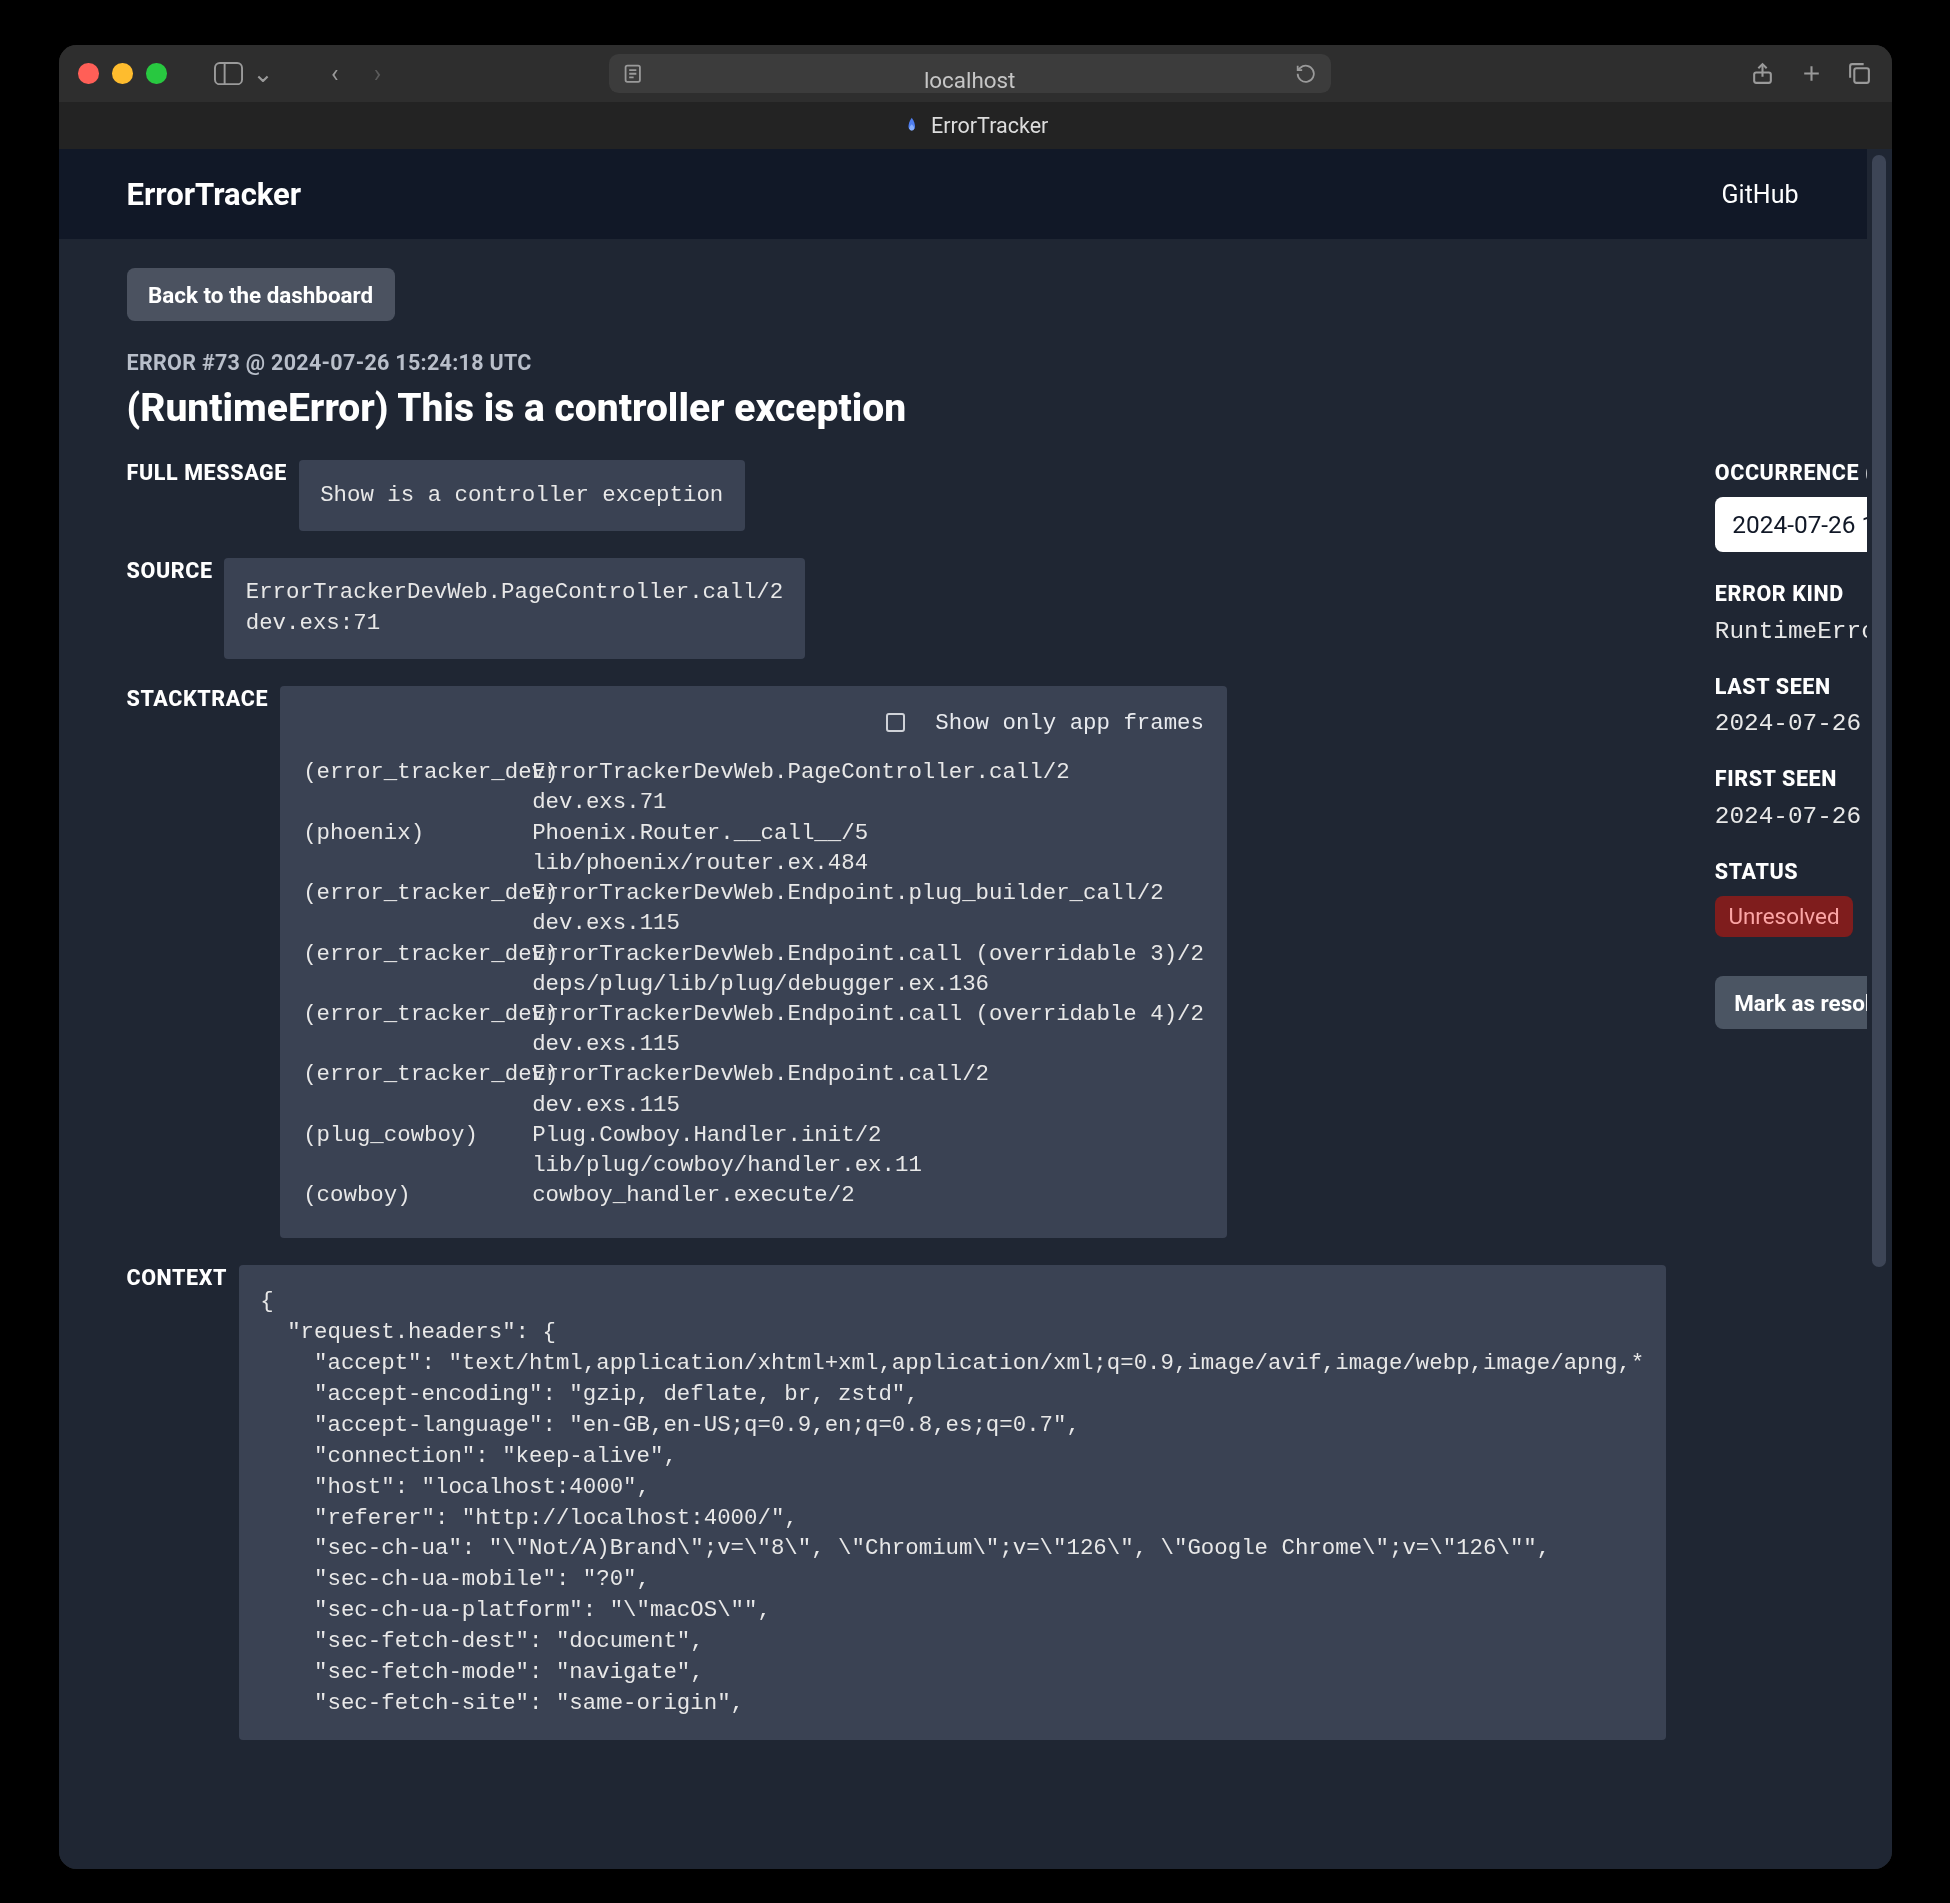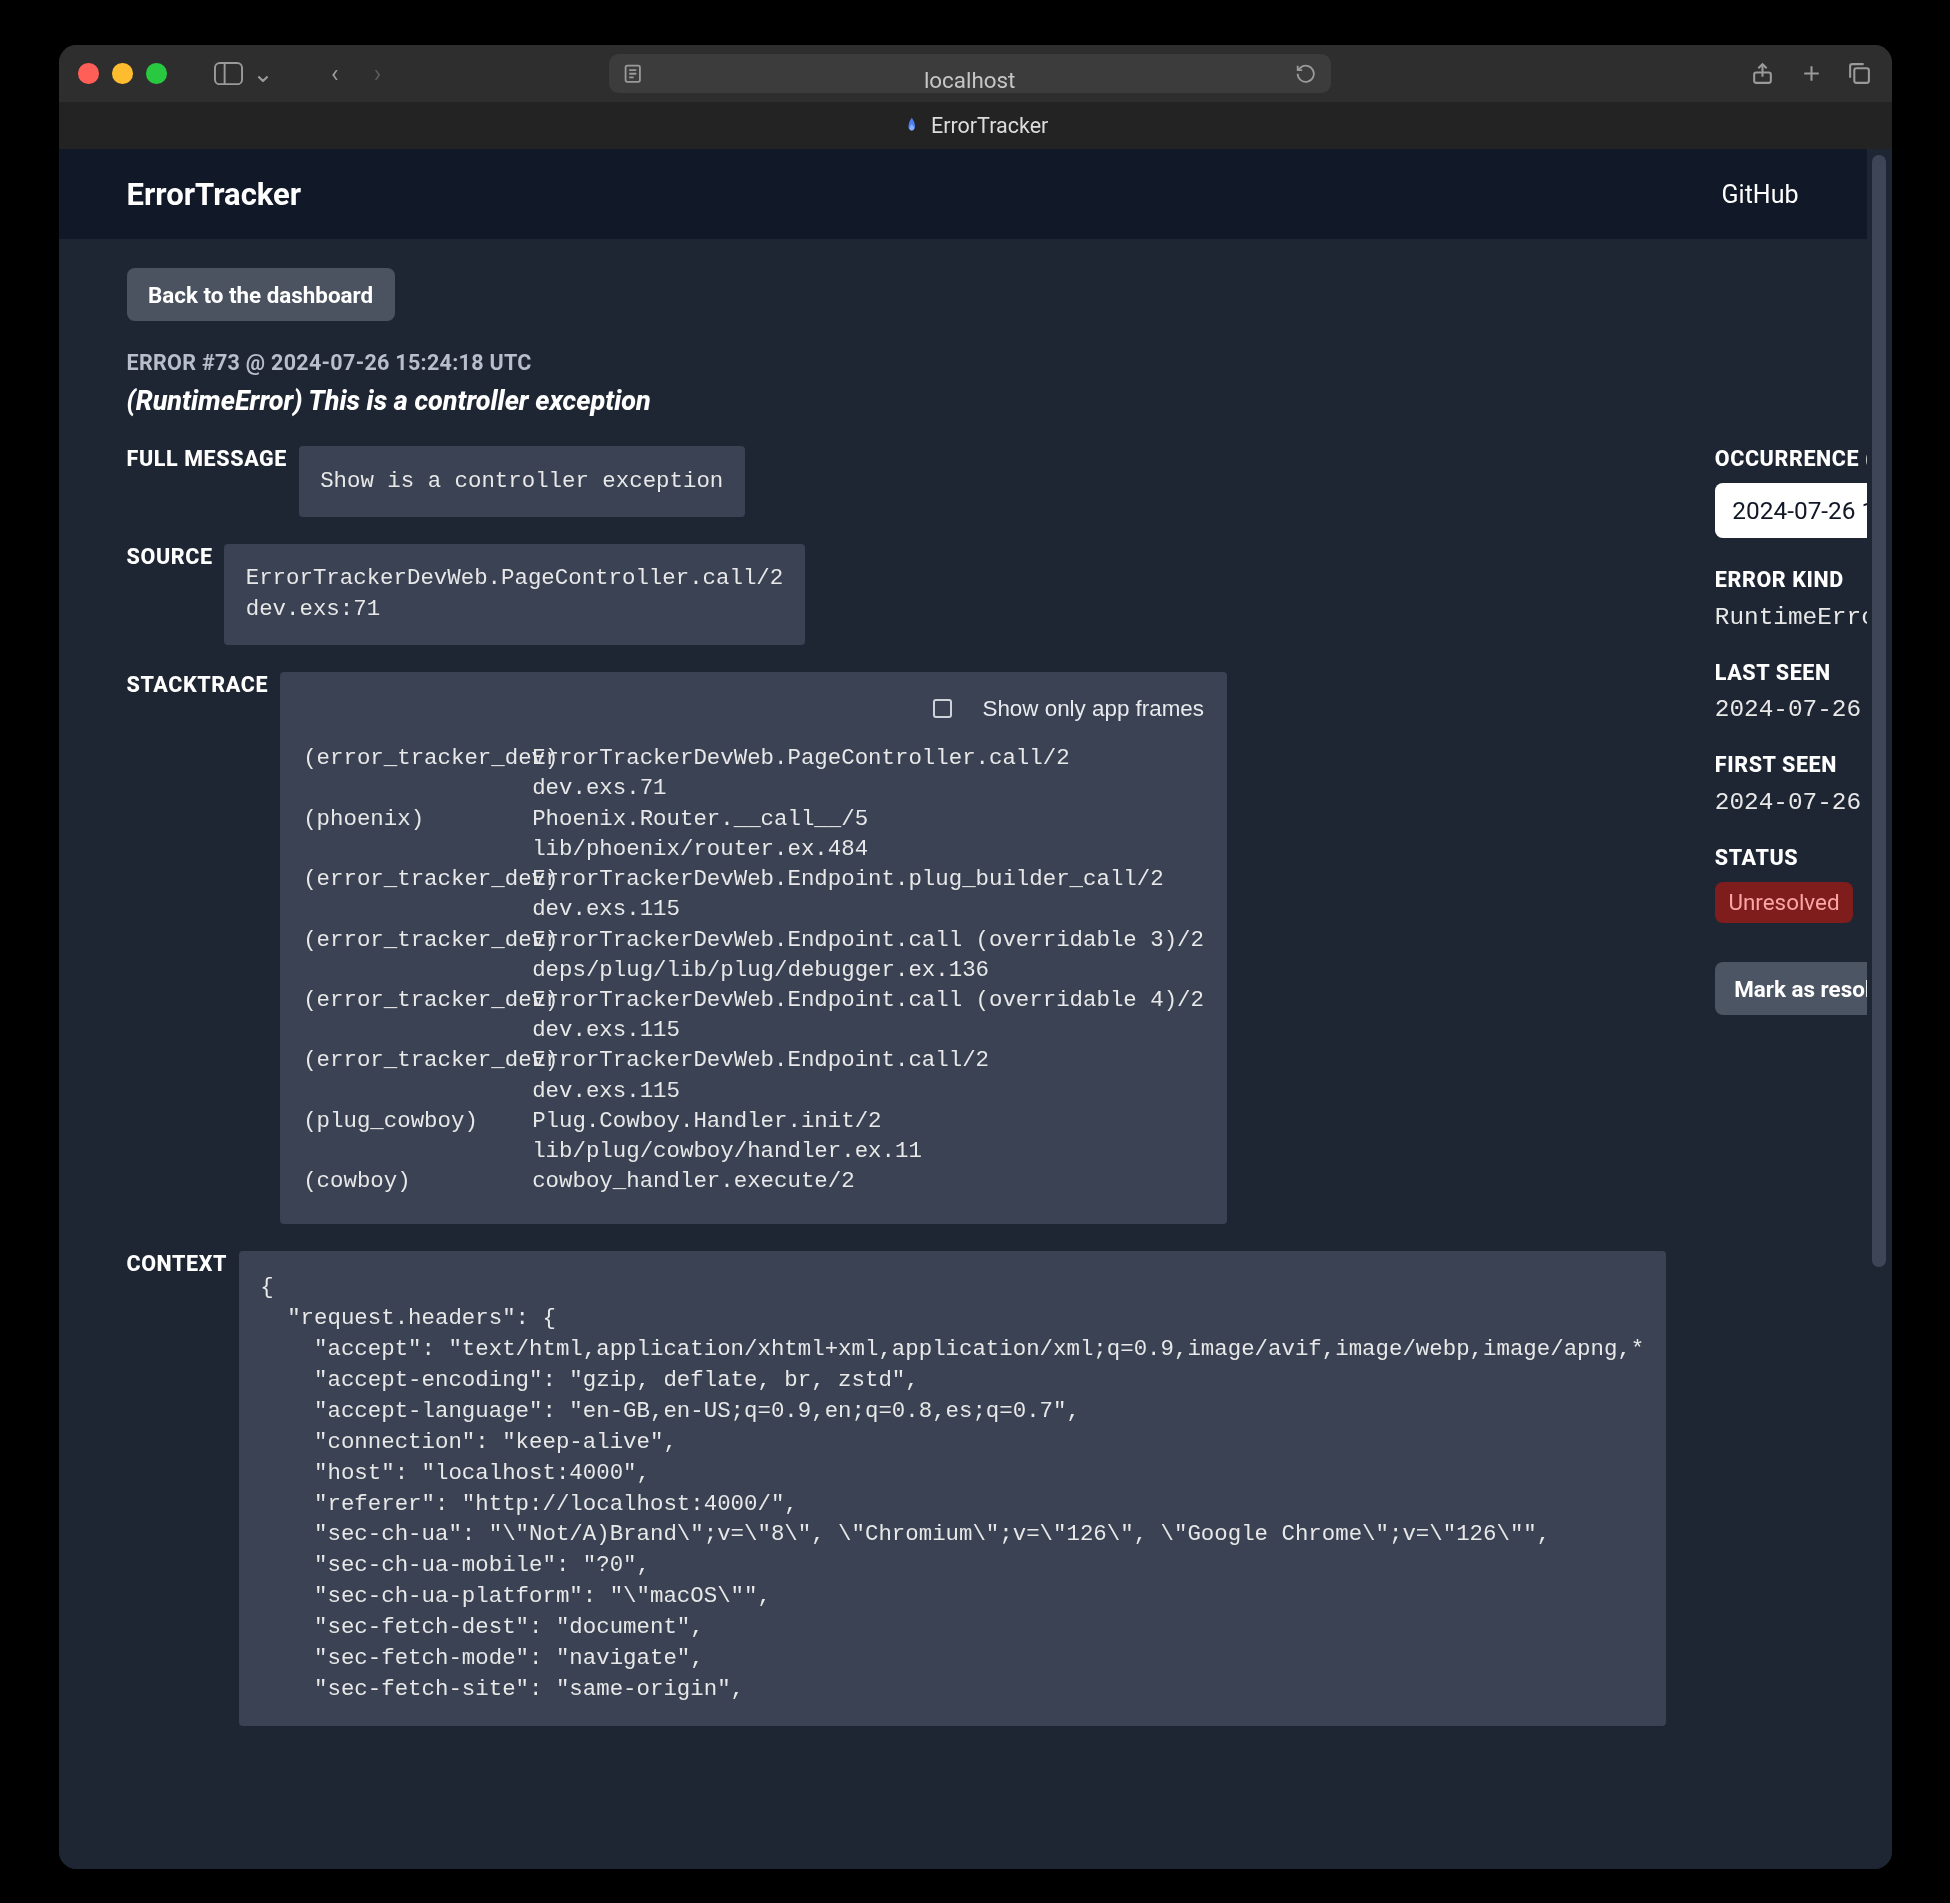--- a/index.html
+++ b/index.html
@@ -174,8 +174,7 @@
     margin:9.8px 0 0 0;
     color:var(--white);
     font-weight:800;
-    font-size:27px;
-    font-style:italic;
+    font-size:39px;
   }
 
   .two-col{

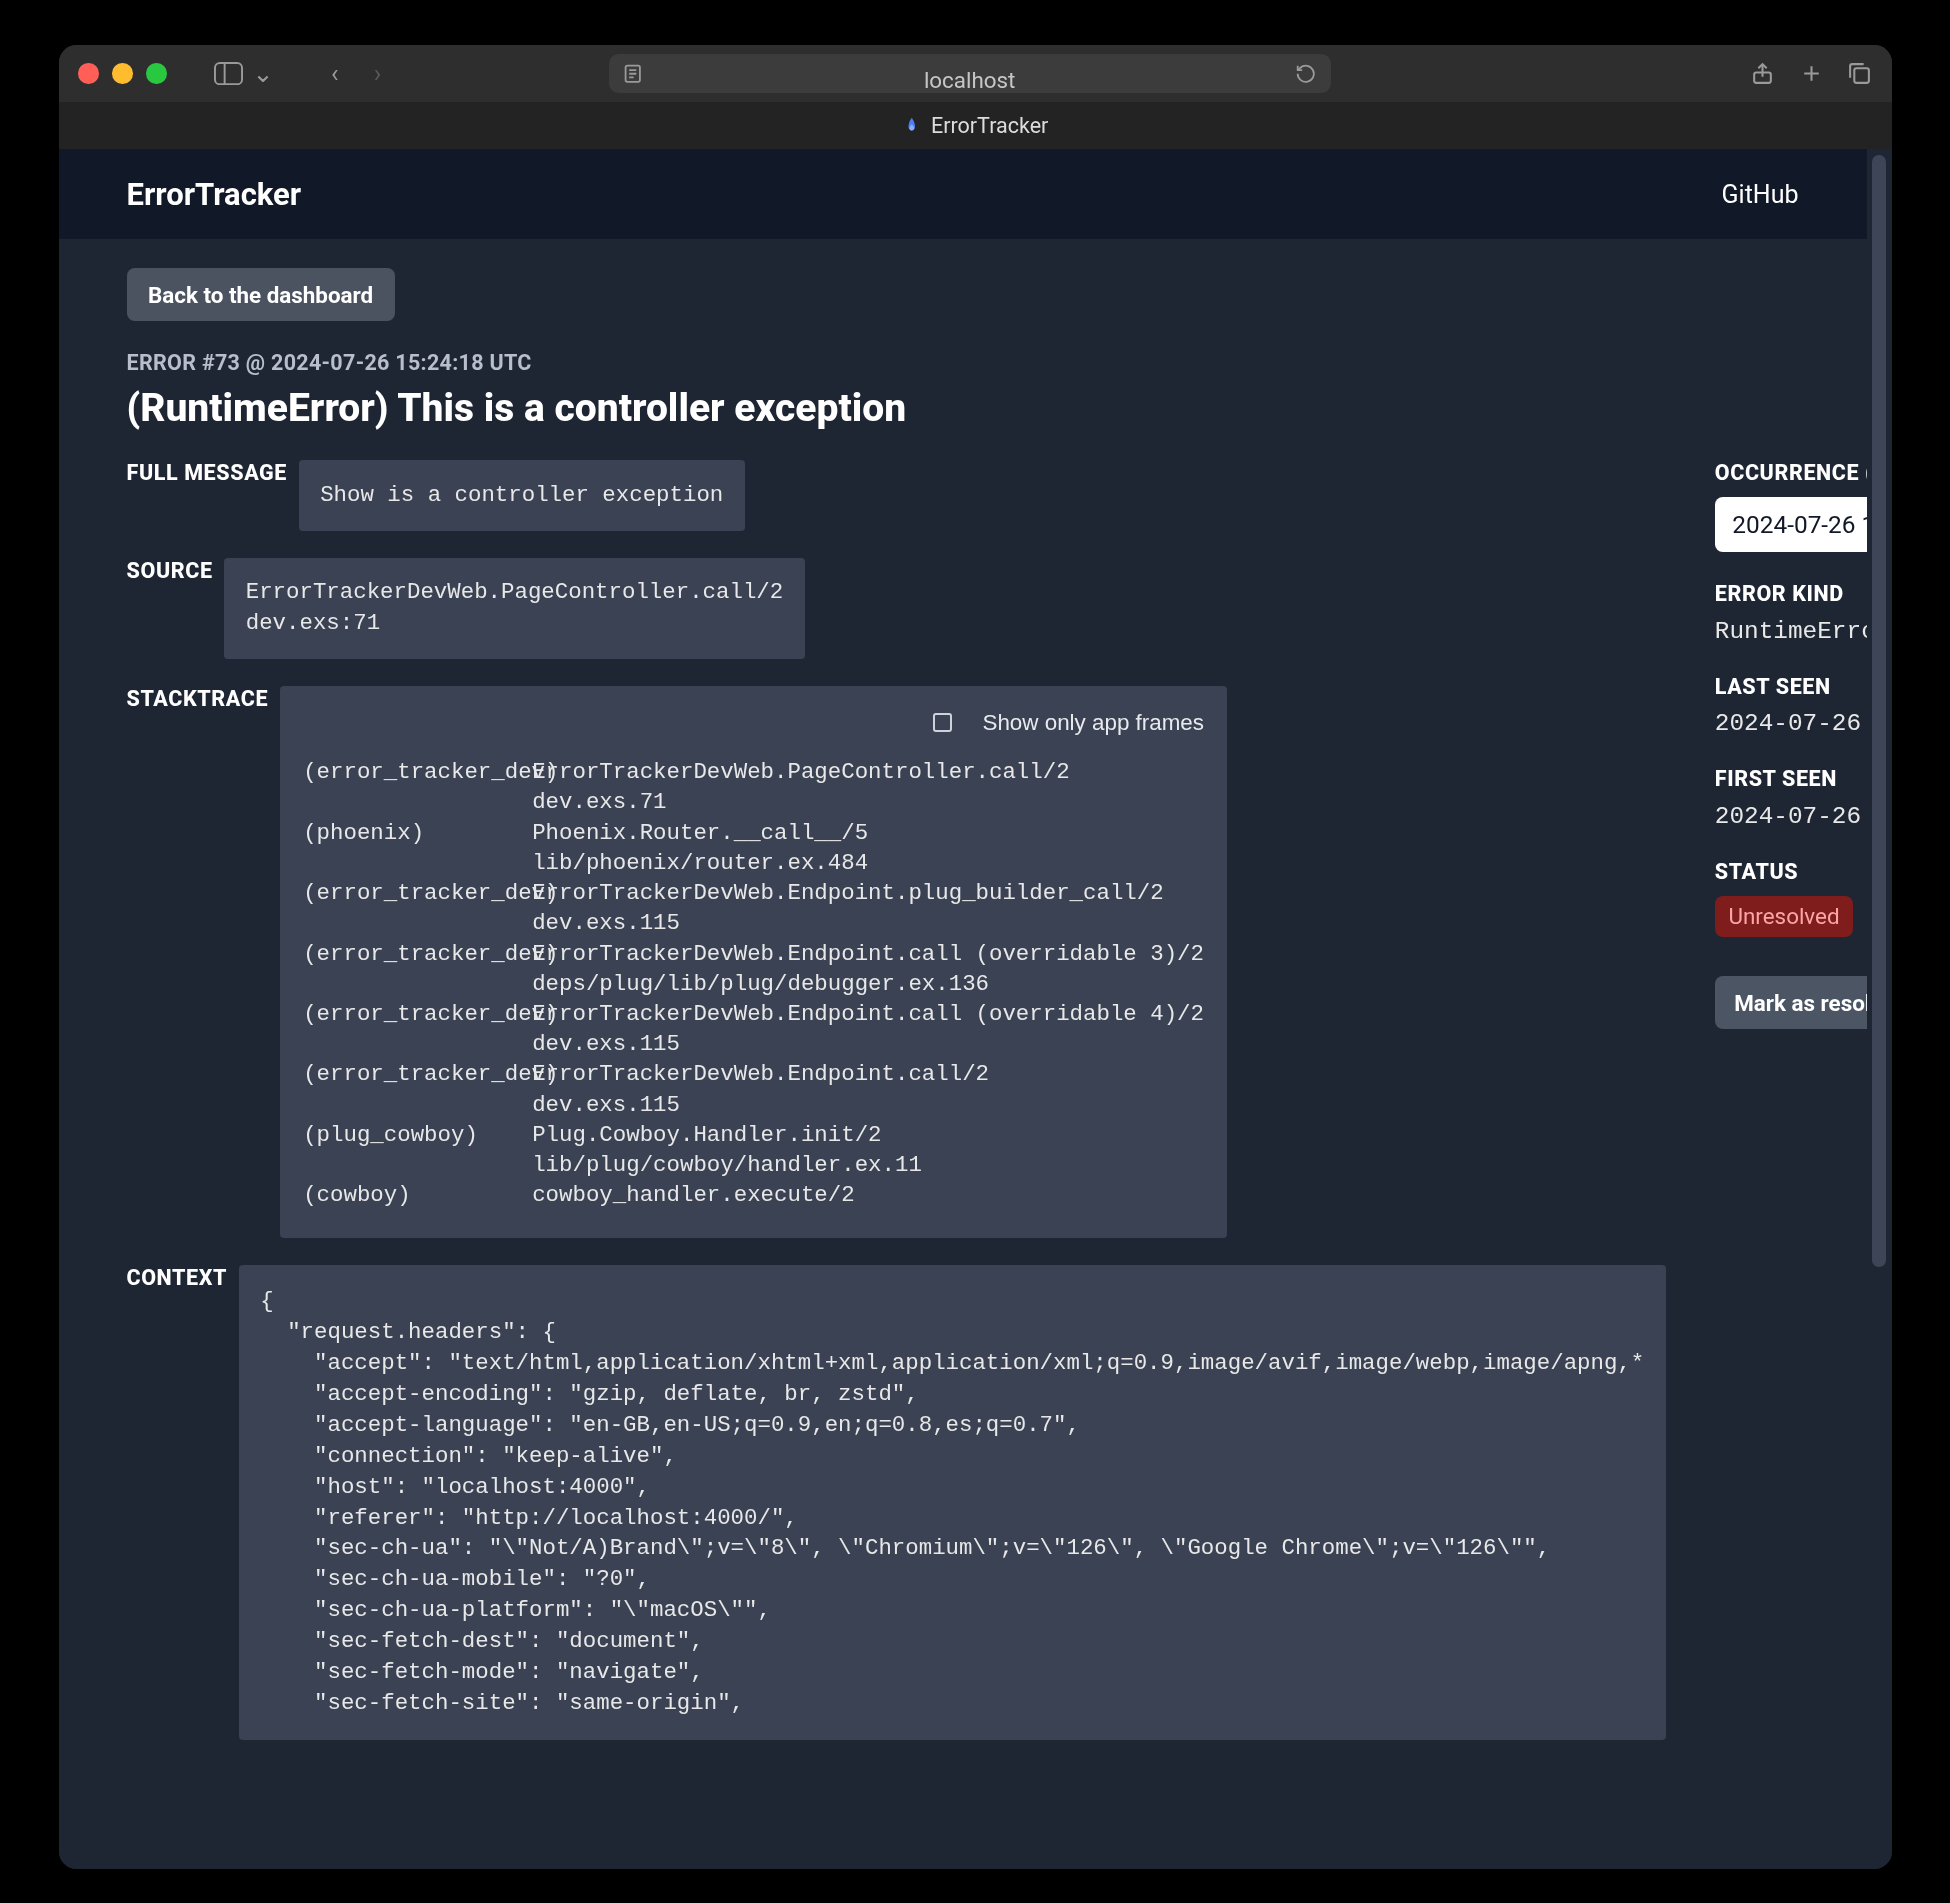--- a/index.html
+++ b/index.html
@@ -217,7 +217,7 @@
     justify-content:flex-end;
     align-items:center;
     gap:30px;
-    font-family:Liberation Sans, sans-serif;
+    font-family:Liberation Mono, monospace;
     font-size:22.4px;
     color:#e8eaee;
     margin-bottom:21.5px;

